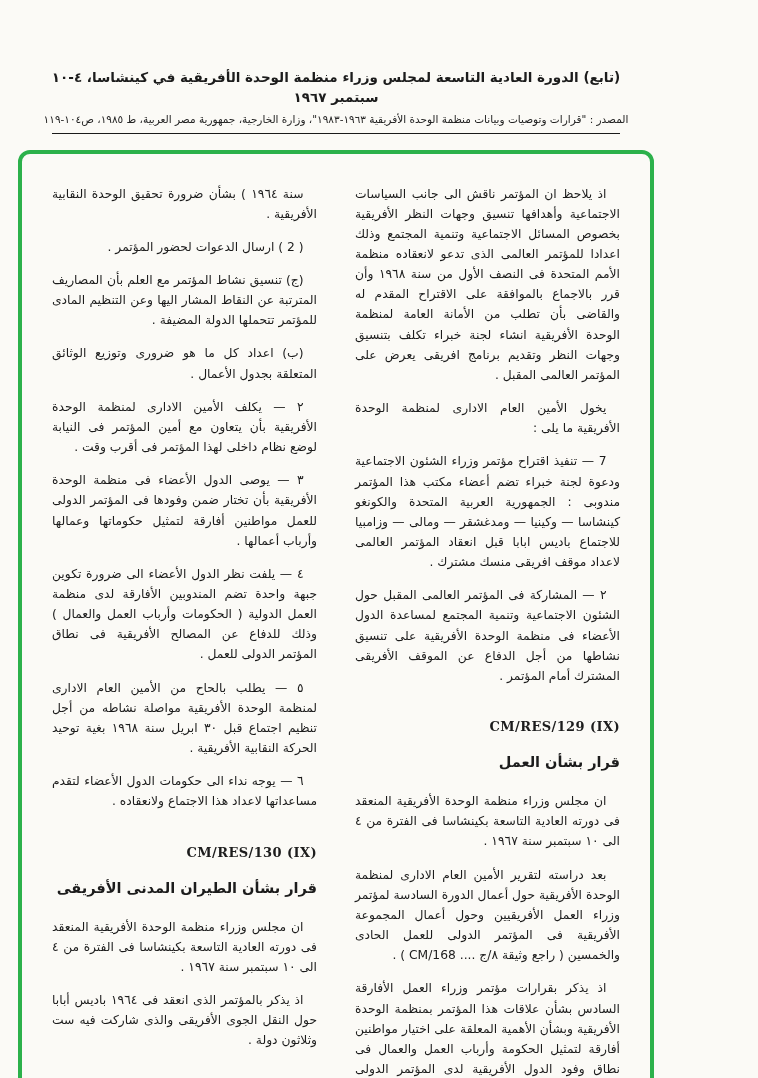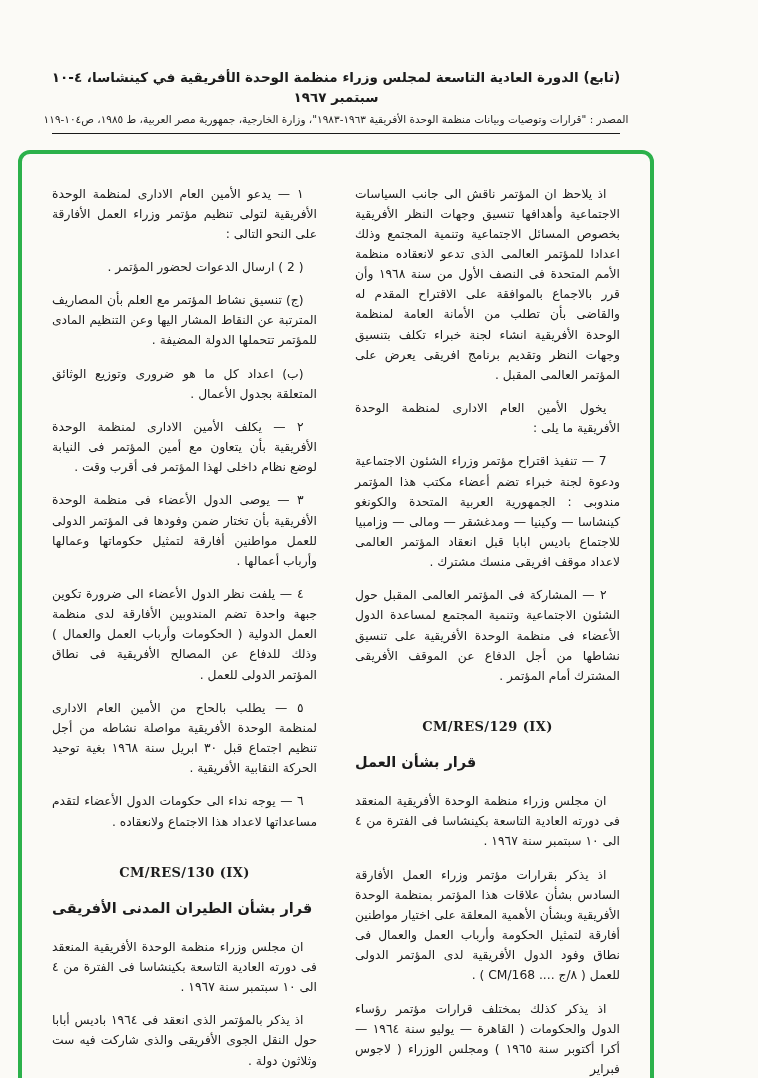--- a/index.html
+++ b/index.html
@@ -118,6 +118,7 @@
           <div class="block p">اذ يذكر كذلك بمختلف قرارات مؤتمر رؤساء الدول والحكومات ( القاهرة — يوليو سنة ١٩٦٤ — أكرا أكتوبر سنة ١٩٦٥ ) ومجلس الوزراء ( لاجوس فبراير</div>
         </div>
       <div class="col" id="col-left">
+          <div class="block p">سنة ١٩٦٤ ) بشأن ضرورة تحقيق الوحدة النقابية الأفريقية .</div>
           <div class="block p">١ — يدعو الأمين العام الادارى لمنظمة الوحدة الأفريقية لتولى تنظيم مؤتمر وزراء العمل الأفارقة على النحو التالى :</div>
           <div class="block p">( 2 ) ارسال الدعوات لحضور المؤتمر .</div>
           <div class="block p">(ج) تنسيق نشاط المؤتمر مع العلم بأن المصاريف المترتبة عن النقاط المشار اليها وعن التنظيم المادى للمؤتمر تتحملها الدولة المضيفة .</div>

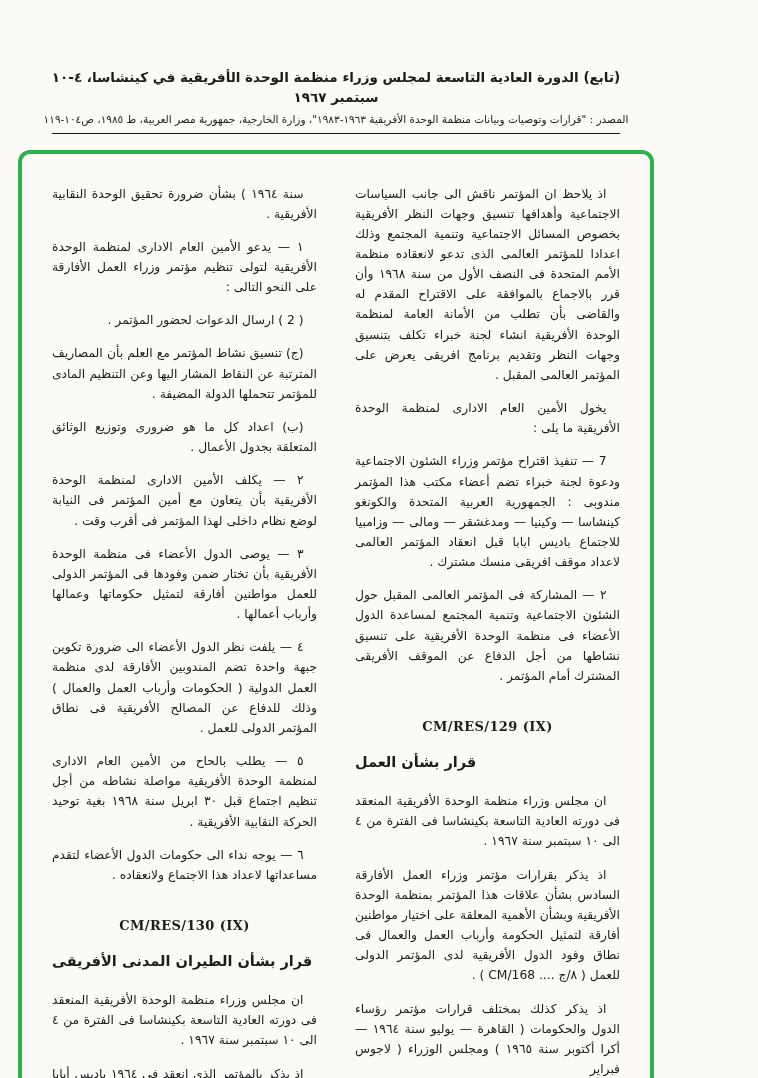--- a/index.html
+++ b/index.html
@@ -119,7 +119,6 @@
         </div>
       <div class="col" id="col-left">
           <div class="block p">سنة ١٩٦٤ ) بشأن ضرورة تحقيق الوحدة النقابية الأفريقية .</div>
-          <div class="block p">١ — يدعو الأمين العام الادارى لمنظمة الوحدة الأفريقية لتولى تنظيم مؤتمر وزراء العمل الأفارقة على النحو التالى :</div>
           <div class="block p">( 2 ) ارسال الدعوات لحضور المؤتمر .</div>
           <div class="block p">(ج) تنسيق نشاط المؤتمر مع العلم بأن المصاريف المترتبة عن النقاط المشار اليها وعن التنظيم المادى للمؤتمر تتحملها الدولة المضيفة .</div>
           <div class="block p">(ب) اعداد كل ما هو ضرورى وتوزيع الوثائق المتعلقة بجدول الأعمال .</div>

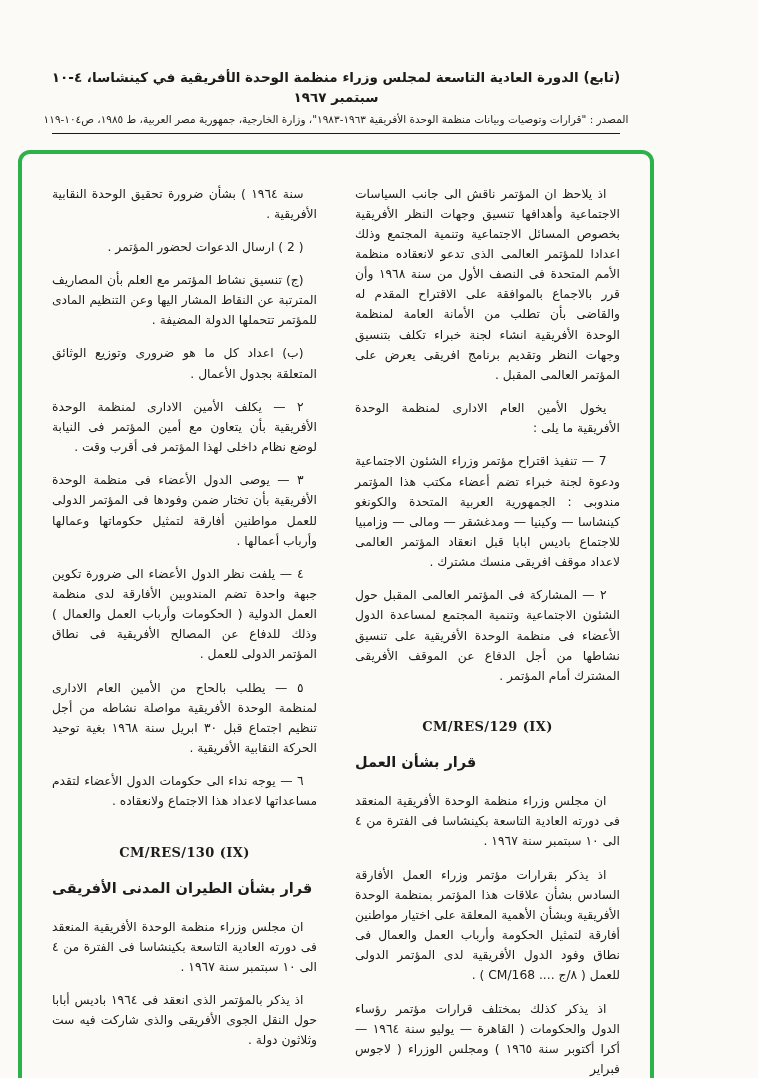--- a/index.html
+++ b/index.html
@@ -84,7 +84,7 @@
   }
   .block.ref {
     direction: ltr;
-    text-align: center;
+    text-align: right;
     font-family: "DejaVu Serif", "Liberation Serif", serif;
     font-weight: 600;
     font-size: 13px;

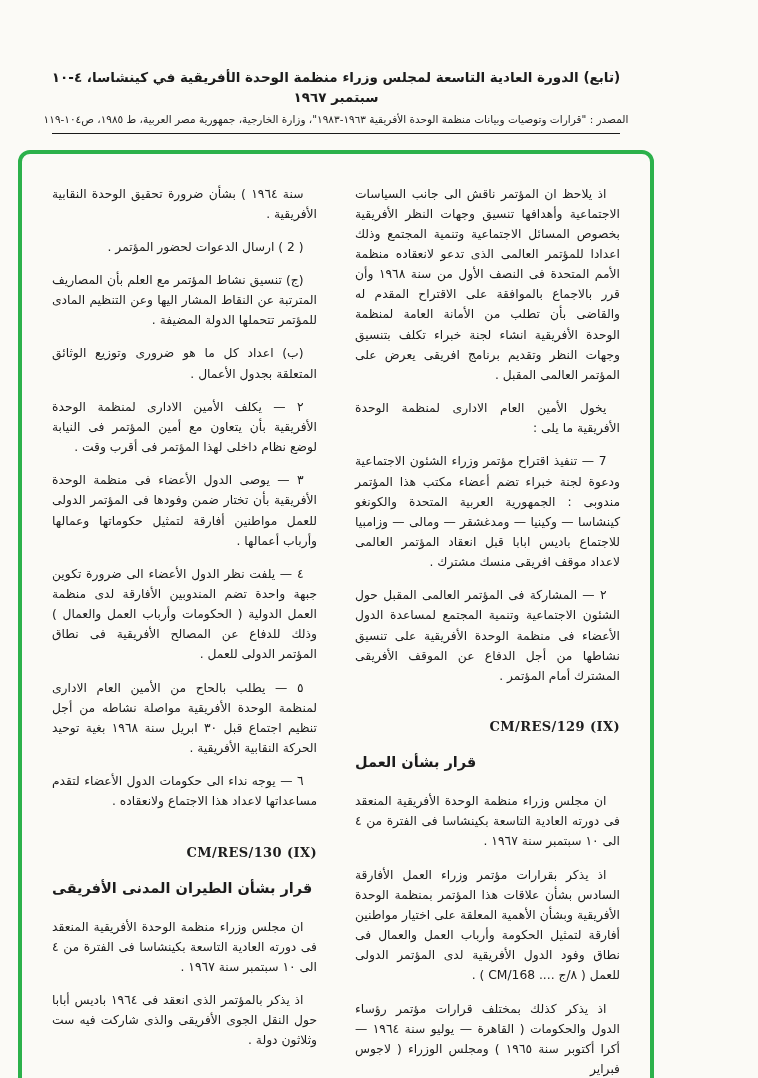--- a/index.html
+++ b/index.html
@@ -77,7 +77,7 @@
   }
   .block.heading {
     font-weight: 700;
-    text-align: left;
+    text-align: right;
     font-size: 14.5px;
     margin: 14px 0 16px;
     text-indent: 0;

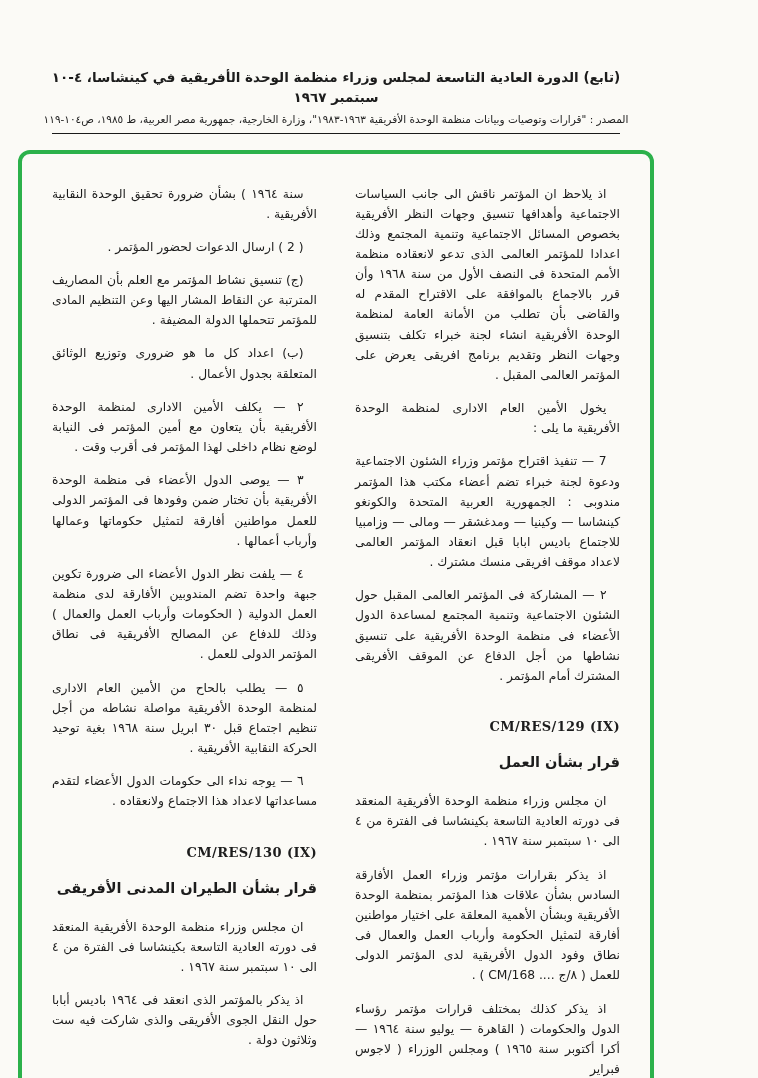--- a/index.html
+++ b/index.html
@@ -114,6 +114,7 @@
           <div class="block ref" dir="ltr">CM/RES/129 (IX)</div>
           <div class="block heading">قرار بشأن العمل</div>
           <div class="block p">ان مجلس وزراء منظمة الوحدة الأفريقية المنعقد فى دورته العادية التاسعة بكينشاسا فى الفترة من ٤ الى ١٠ سبتمبر سنة ١٩٦٧ .</div>
+          <div class="block p">بعد دراسته لتقرير الأمين العام الادارى لمنظمة الوحدة الأفريقية حول أعمال الدورة السادسة لمؤتمر وزراء العمل الأفريقيين وحول أعمال المجموعة الأفريقية فى المؤتمر الدولى للعمل الحادى والخمسين ( راجع وثيقة ٨/ج .... CM/168 ) .</div>
           <div class="block p">اذ يذكر بقرارات مؤتمر وزراء العمل الأفارقة السادس بشأن علاقات هذا المؤتمر بمنظمة الوحدة الأفريقية وبشأن الأهمية المعلقة على اختيار مواطنين أفارقة لتمثيل الحكومة وأرباب العمل والعمال فى نطاق وفود الدول الأفريقية لدى المؤتمر الدولى للعمل ( ٨/ج .... CM/168 ) .</div>
           <div class="block p">اذ يذكر كذلك بمختلف قرارات مؤتمر رؤساء الدول والحكومات ( القاهرة — يوليو سنة ١٩٦٤ — أكرا أكتوبر سنة ١٩٦٥ ) ومجلس الوزراء ( لاجوس فبراير</div>
         </div>

